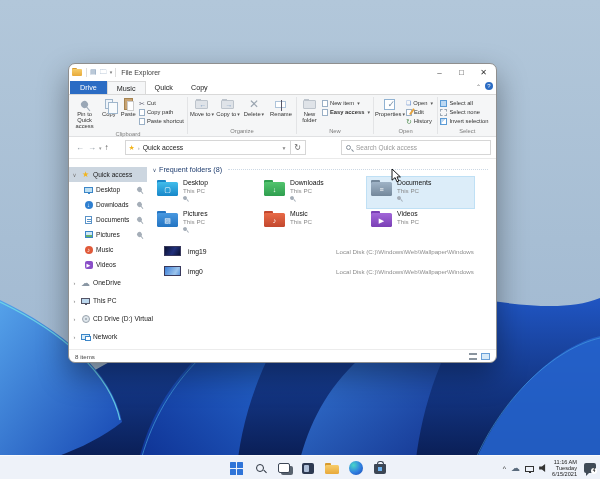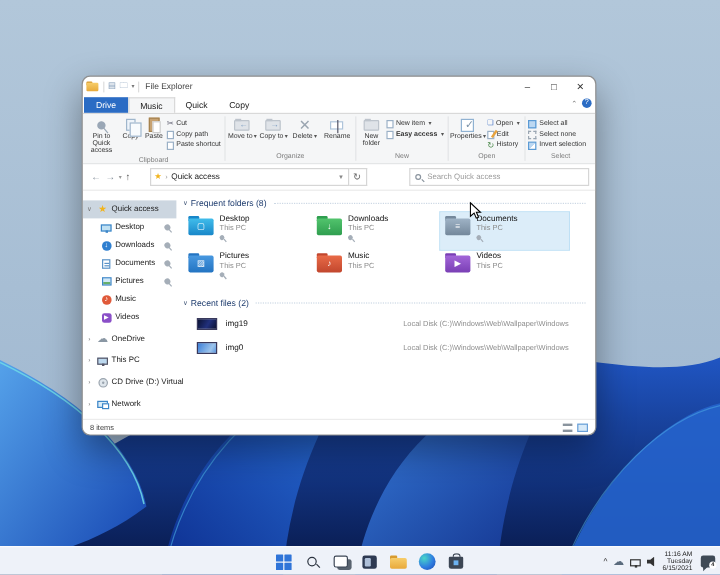--- a/index.html
+++ b/index.html
@@ -563,11 +563,6 @@
           </div>
         </div>
 
-        <div class="sechdr" style="margin-top:8px">
-          <span class="sec-chev">∨</span>
-          <span>Recent files (2)</span>
-          <span class="dots"></span>
-        </div>
 
         <div class="recrows">
           <div class="recrow">

